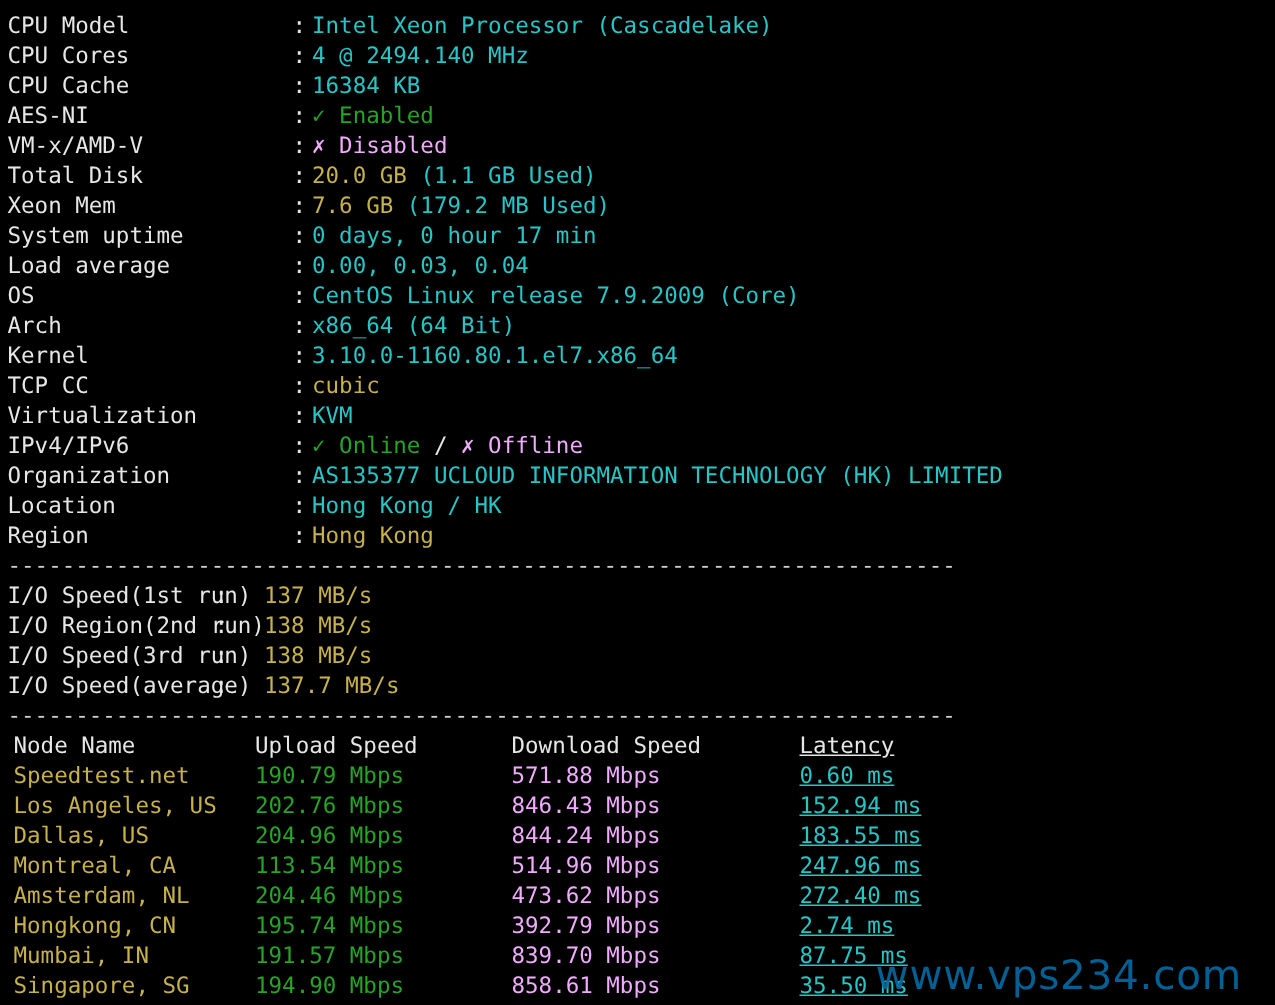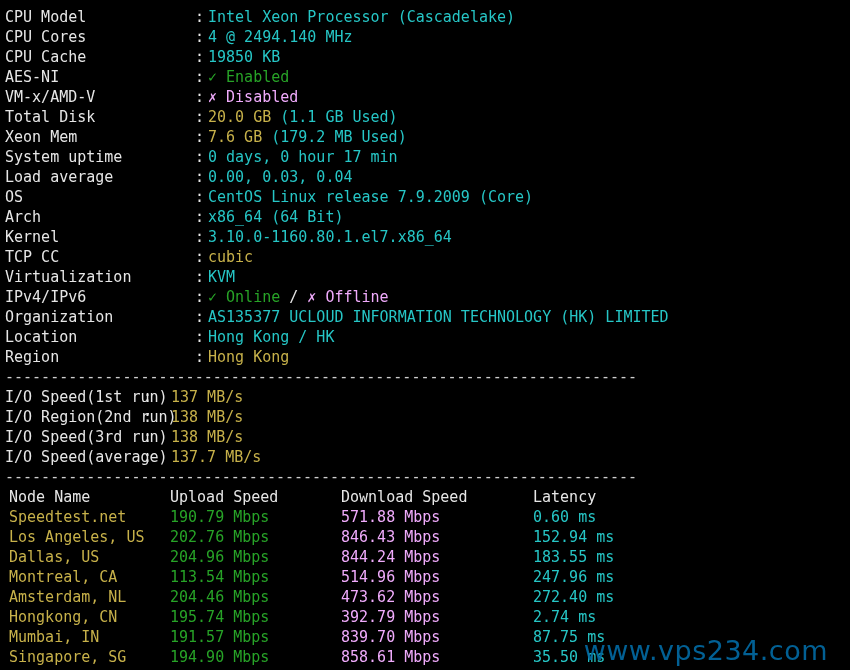--- a/index.html
+++ b/index.html
@@ -109,7 +109,7 @@
         <div class="info-row">
           <span class="lbl">CPU Cache</span>
           <span class="colon">:</span>
-          <span class="val c-cyan">19850 KB</span>
+          <span class="val c-cyan">16384 KB</span>
         </div>
         <div class="info-row">
           <span class="lbl">AES-NI</span>

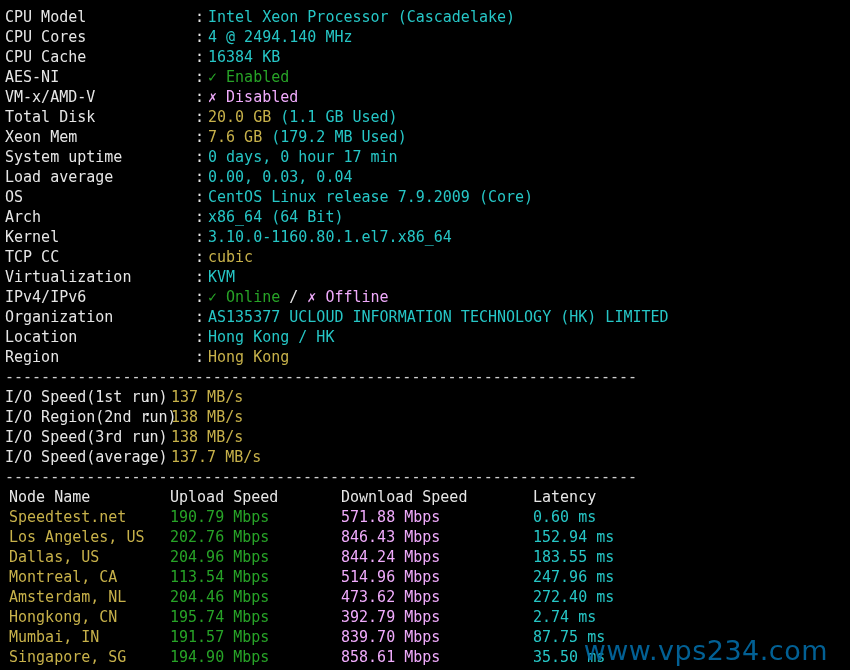--- a/index.html
+++ b/index.html
@@ -66,7 +66,7 @@
   .io-row { position: relative; height: 20px; }
   .io-lbl { position: absolute; left: 0; color: #e6e6e6; white-space: pre; text-align: right; }
   .io-colon { position: absolute; left: 138px; color: #e6e6e6; }
-  .io-val { position: absolute; left: 166px; white-space: pre; }
+  .io-val { position: absolute; left: 151px; white-space: pre; padding-left: 20px; }
 
   
   .st-row { position: relative; height: 20px; }

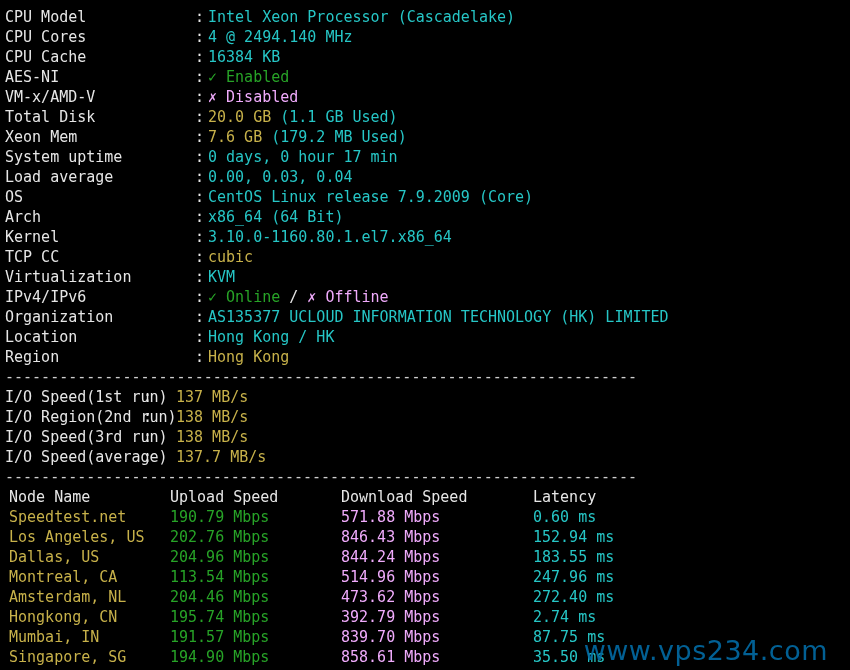--- a/index.html
+++ b/index.html
@@ -73,7 +73,7 @@
   .st-c0 { position: absolute; left: 4px;    white-space: pre; }
   .st-c1 { position: absolute; left: 165px; white-space: pre; }
   .st-c2 { position: absolute; left: 336px; white-space: pre; }
-  .st-c3 { position: absolute; left: 528px; white-space: pre; }
+  .st-c3 { position: absolute; left: 528px; white-space: pre; text-decoration: underline; }
   .st-head { color: #e6e6e6; }
 
   .watermark {

